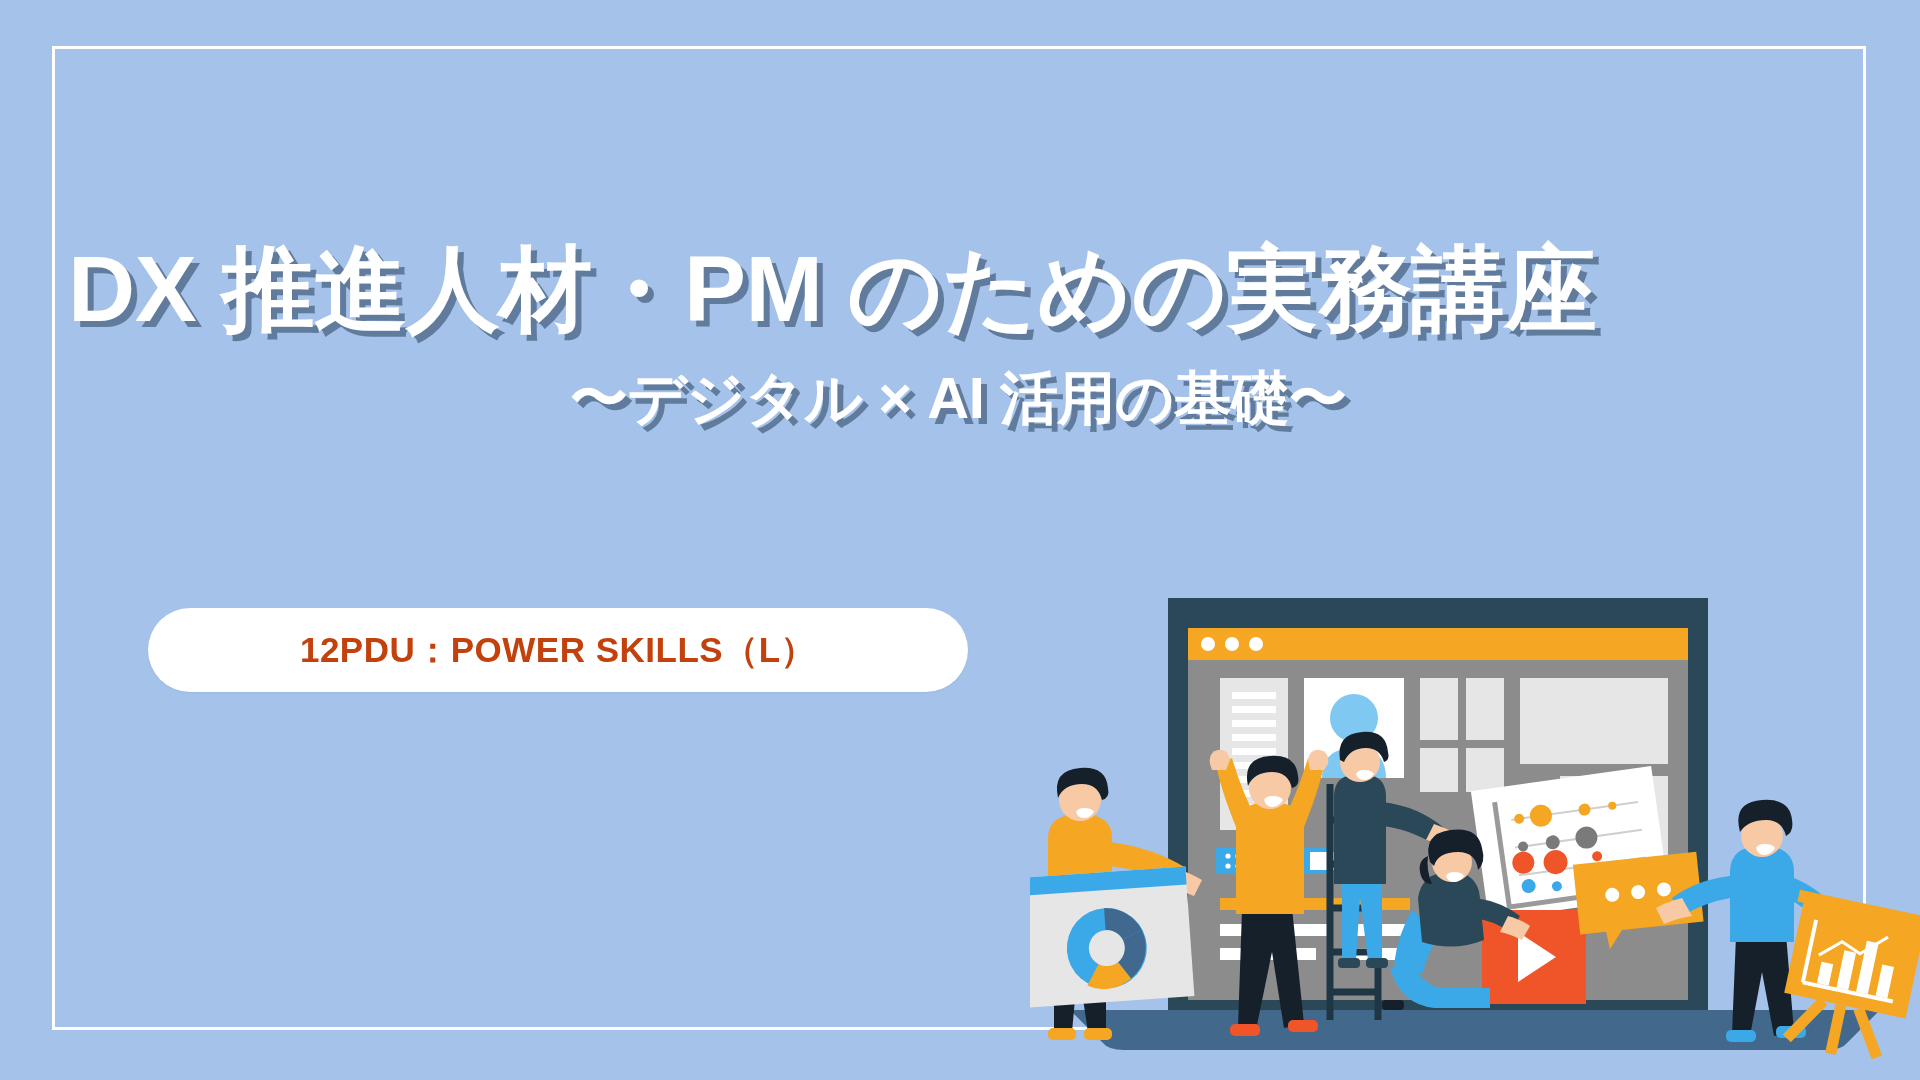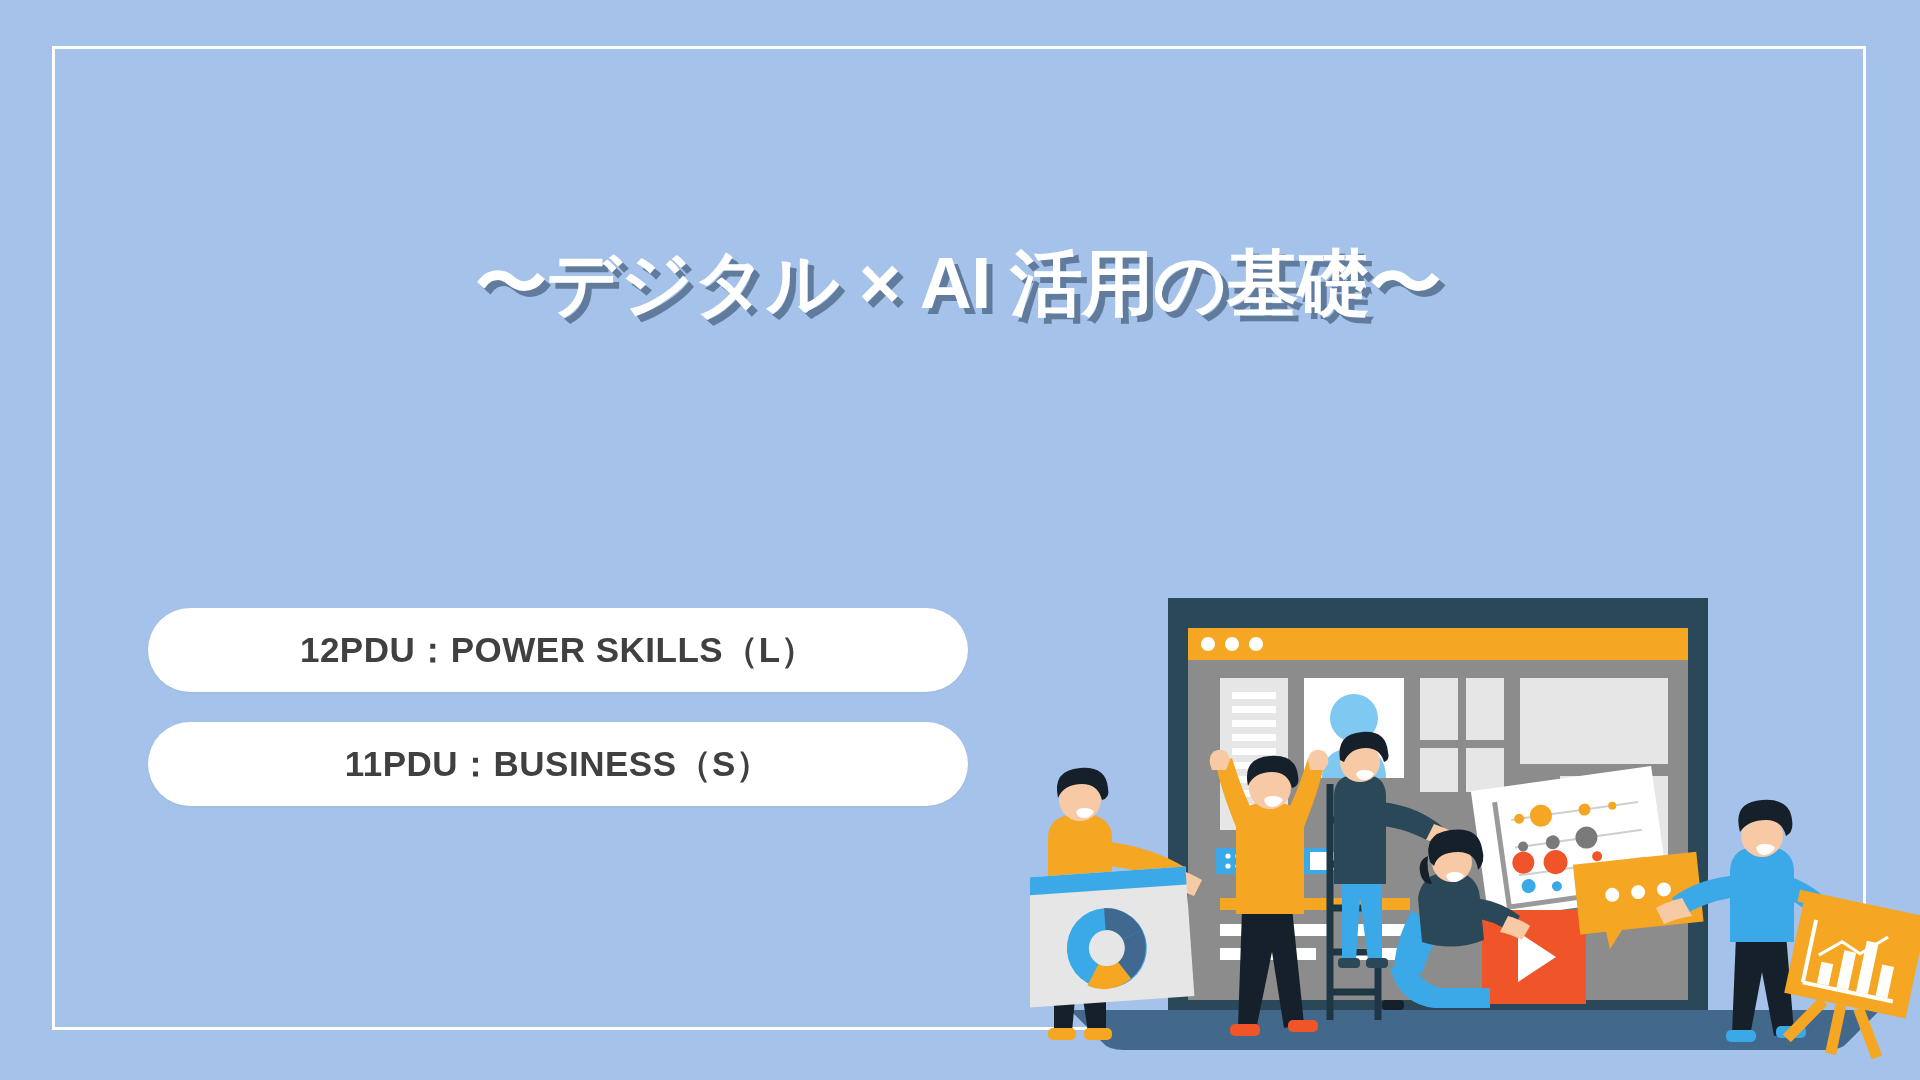--- a/index.html
+++ b/index.html
@@ -109,6 +109,7 @@
   <div id="inner-frame"></div>
 
   <div id="headline">
+    <div class="title-line" id="title-main">DX 推進人材・PM のための実務講座</div>
     <div class="title-line" id="title-sub">〜デジタル × AI 活用の基礎〜</div>
   </div>
 

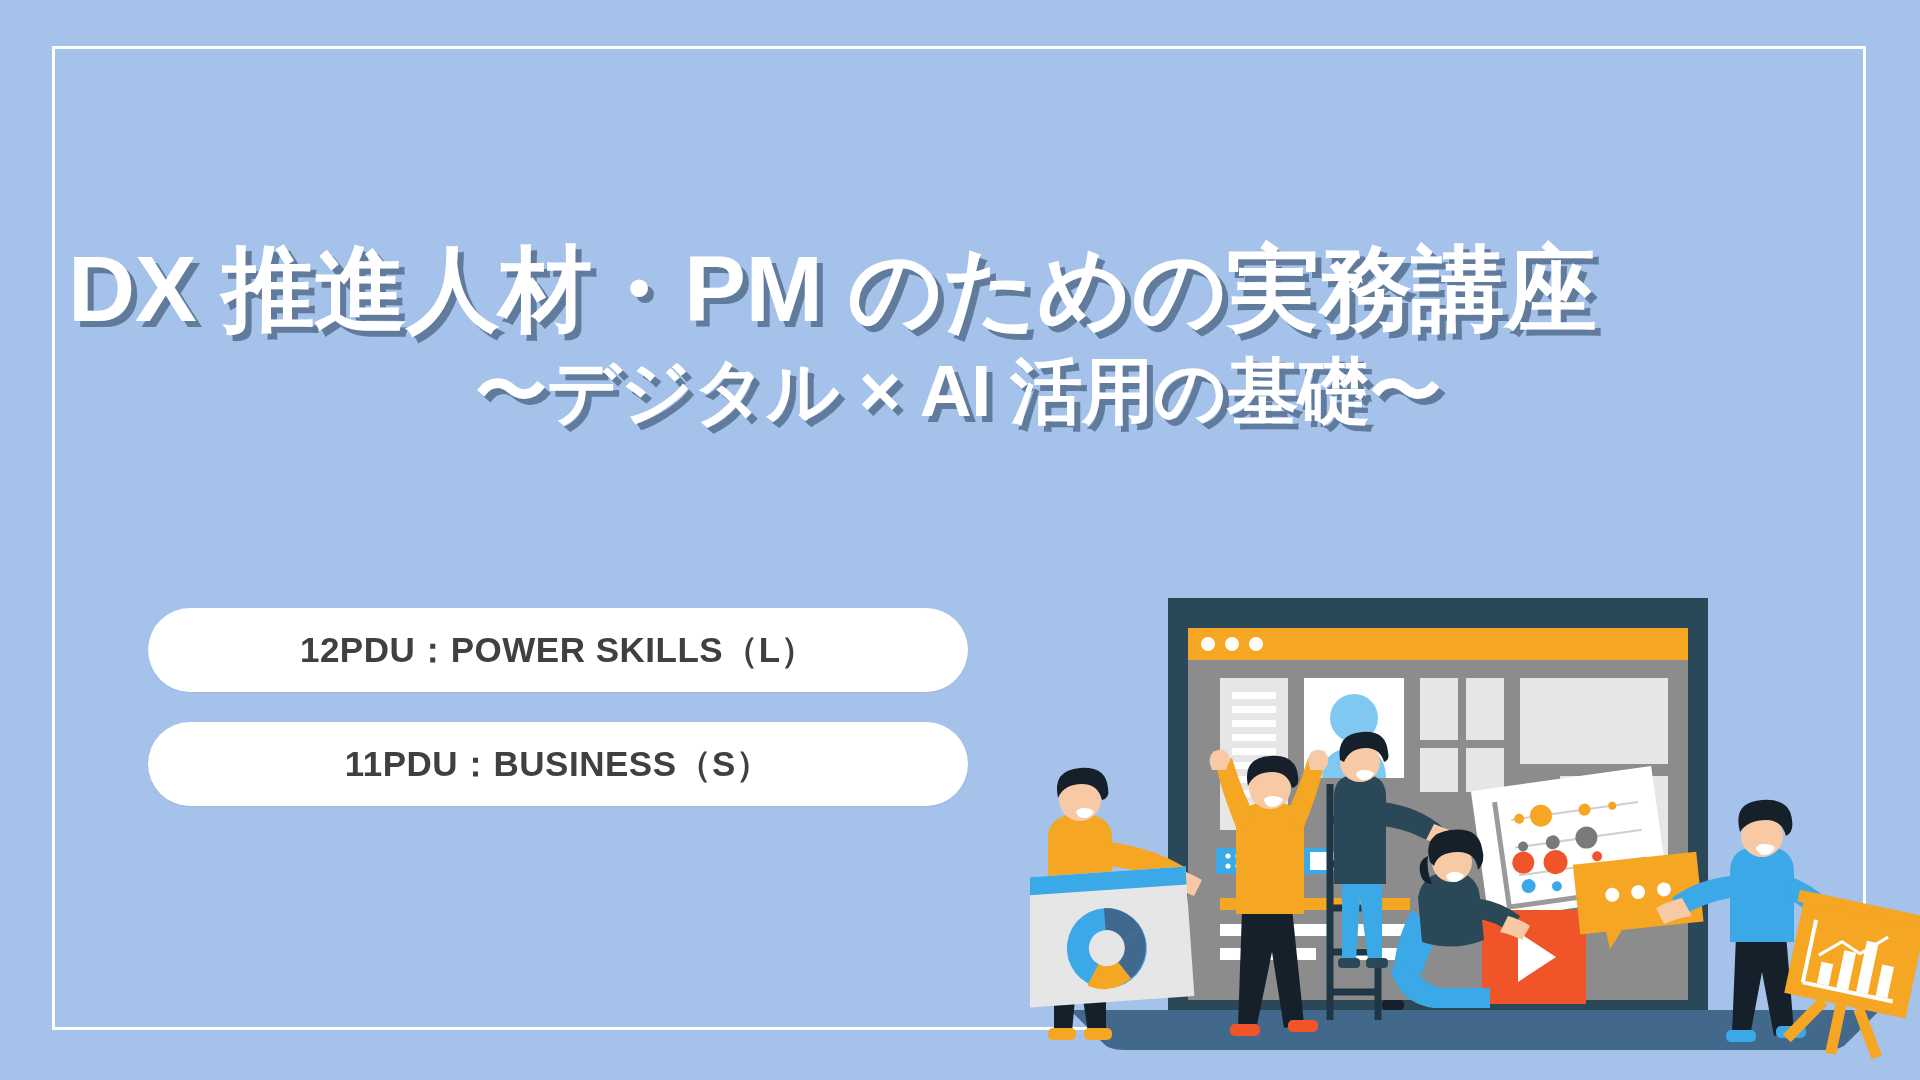--- a/index.html
+++ b/index.html
@@ -53,10 +53,10 @@
     font-size: 93px;
   }
   #title-sub {
-    font-size: 72px;
+    font-size: 58px;
     text-align: center;
     padding-right: 72px;
-    margin-top: 6px;
+    margin-top: 20px;
   }
 
   

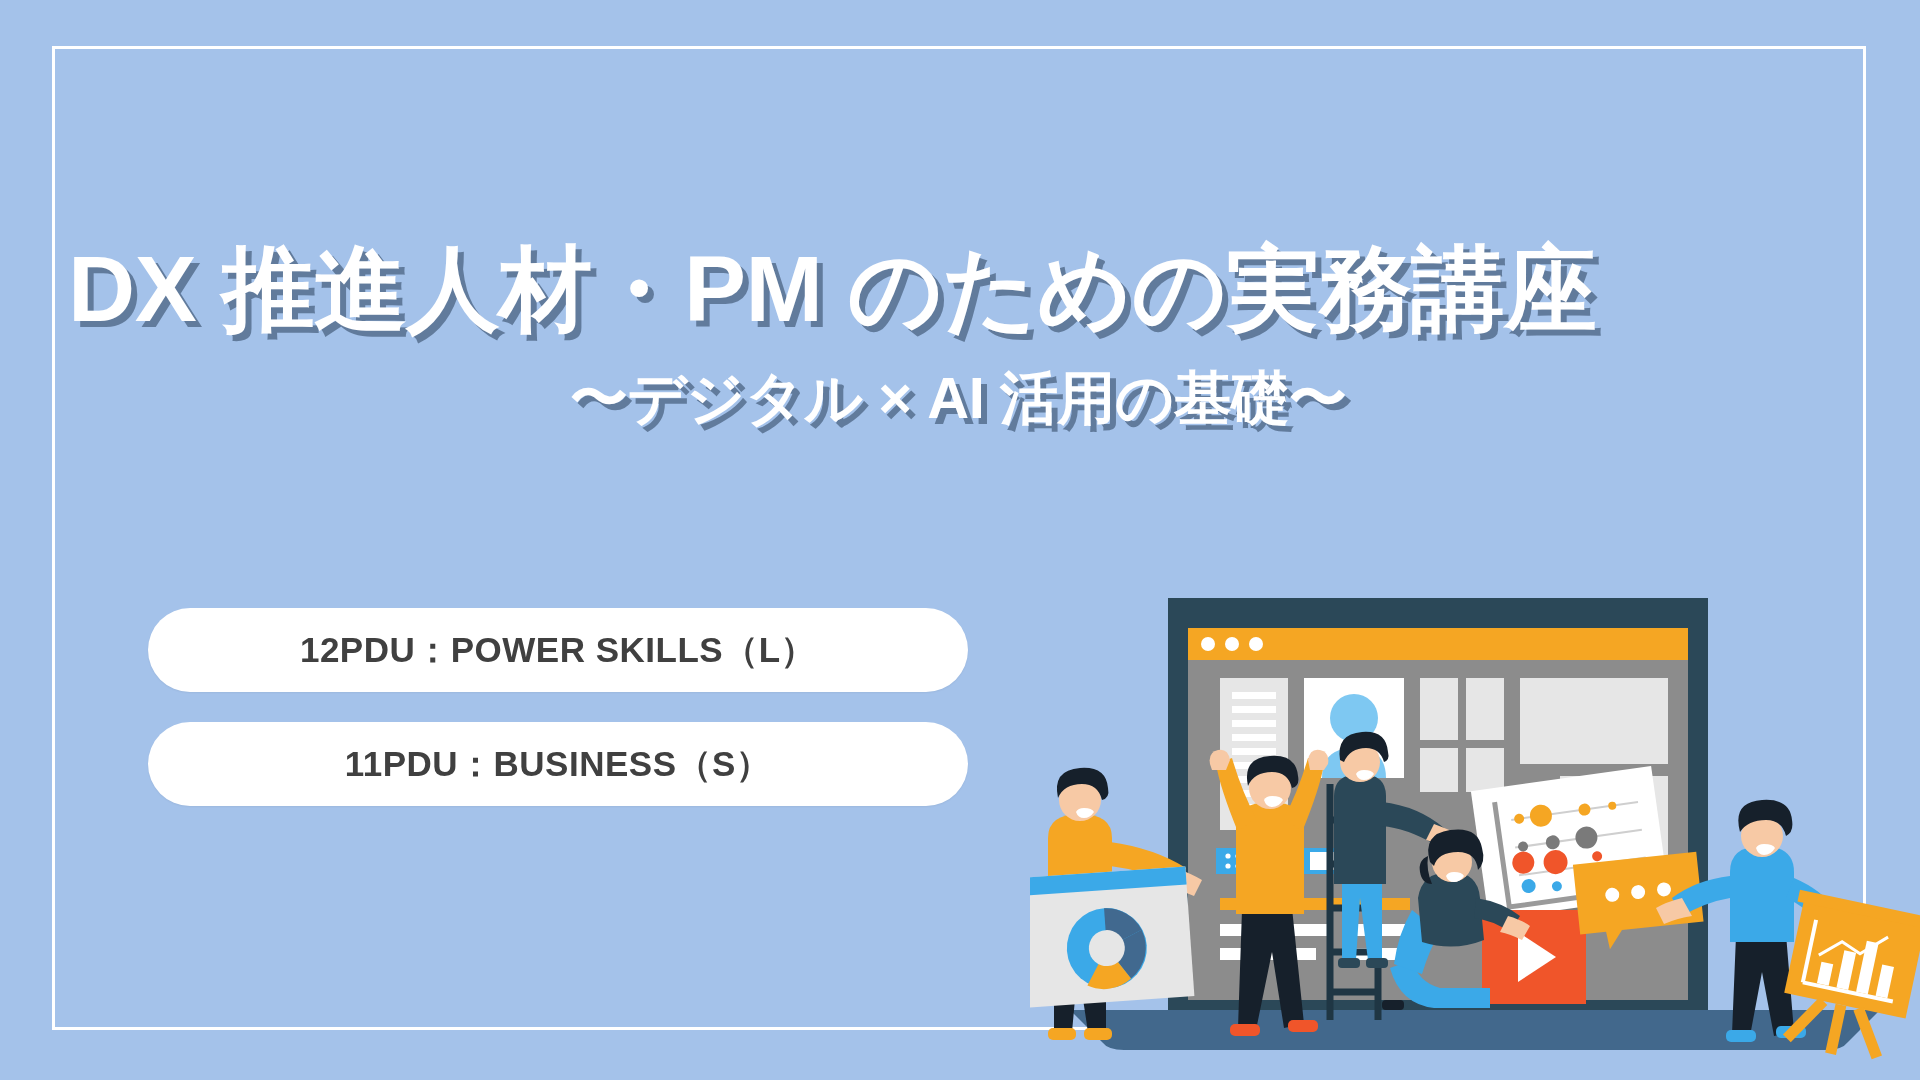--- a/index.html
+++ b/index.html
@@ -77,7 +77,7 @@
     box-shadow: 0 1px 2px rgba(0,0,0,0.05);
   }
   .pill-label {
-    color: #404040;
+    color: #c2410c;
     font-size: 35px;
     font-weight: 700;
     letter-spacing: 0.5px;

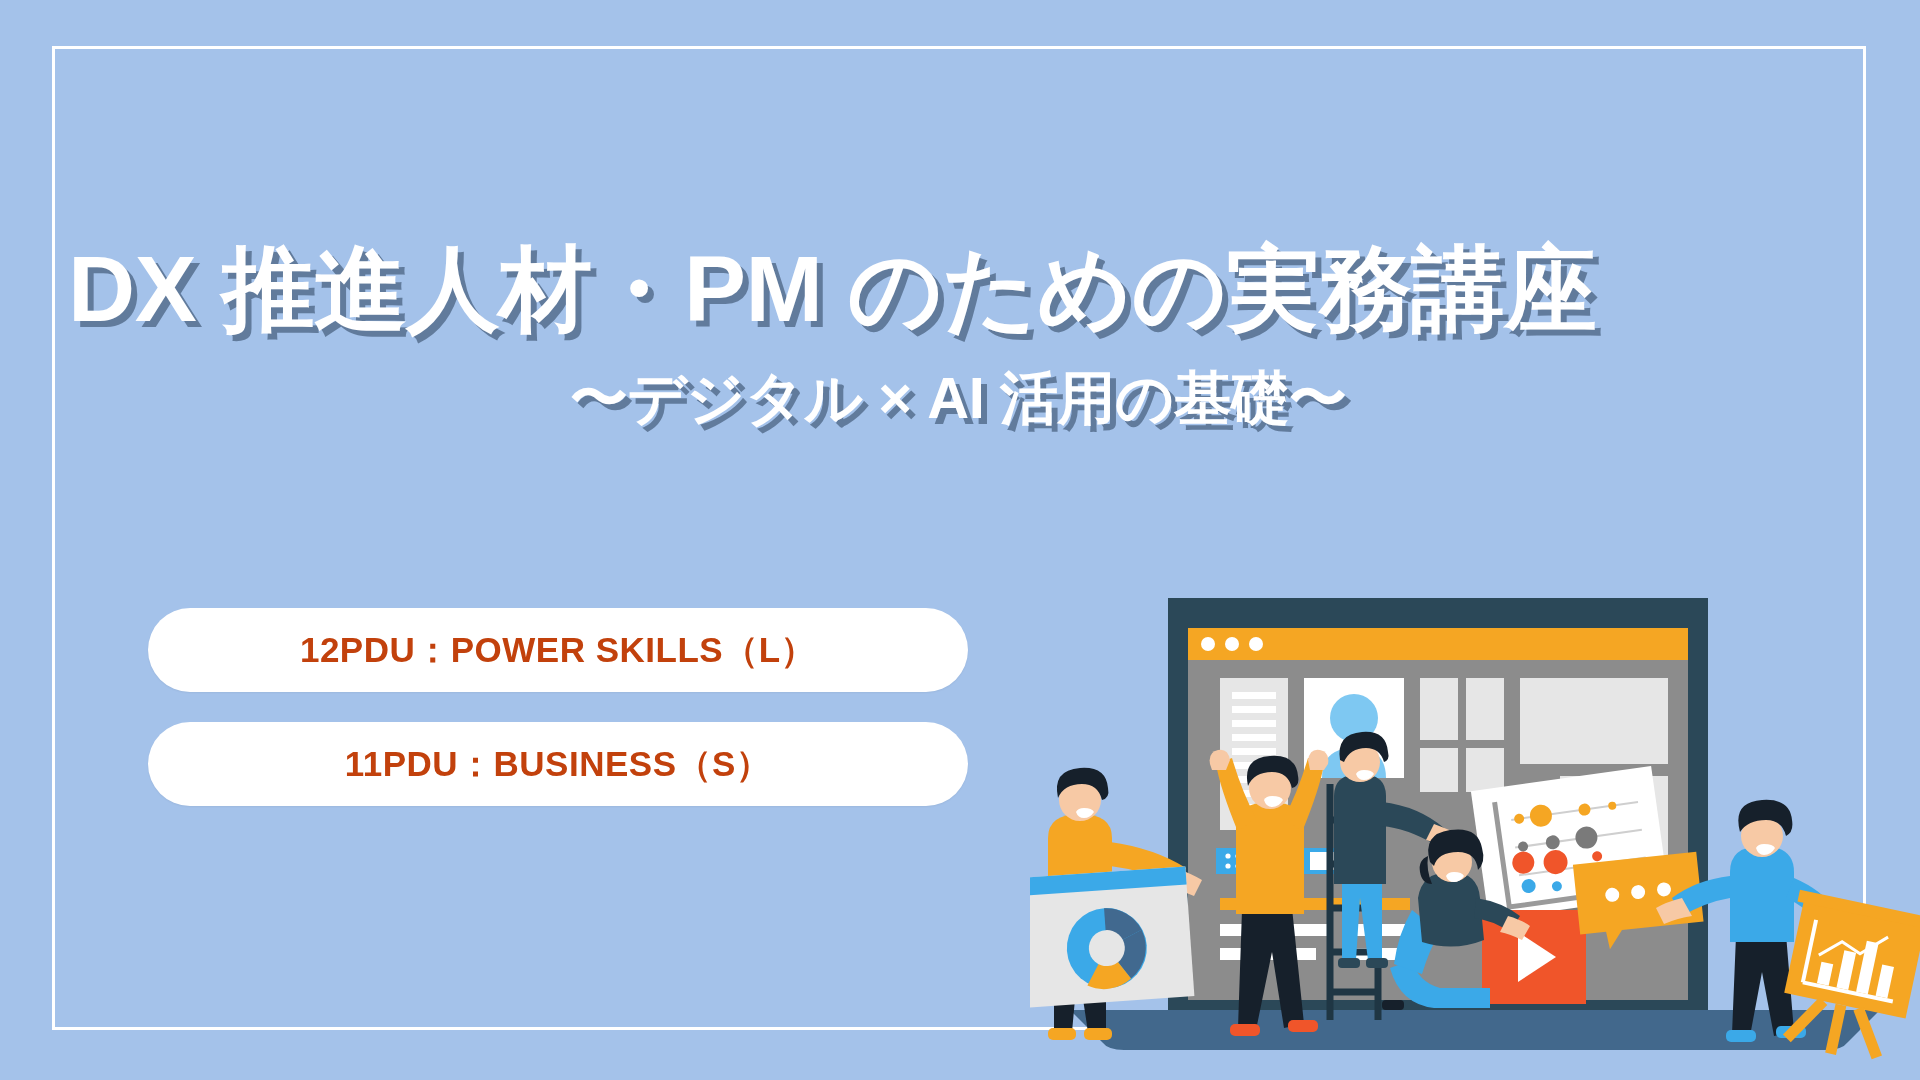--- a/index.html
+++ b/index.html
@@ -119,9 +119,6 @@
       <span class="pill-label">12PDU：POWER SKILLS（L）</span>
     </div>
 
-    <div class="pill w2">
-      <span class="pill-label">11PDU：BUSINESS（S）</span>
-    </div>
 
 
   </div>

